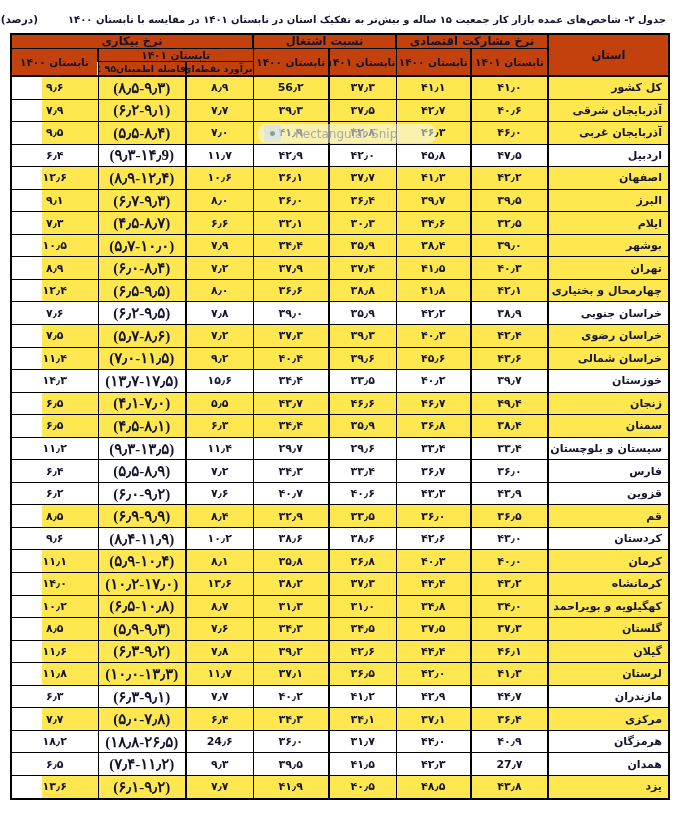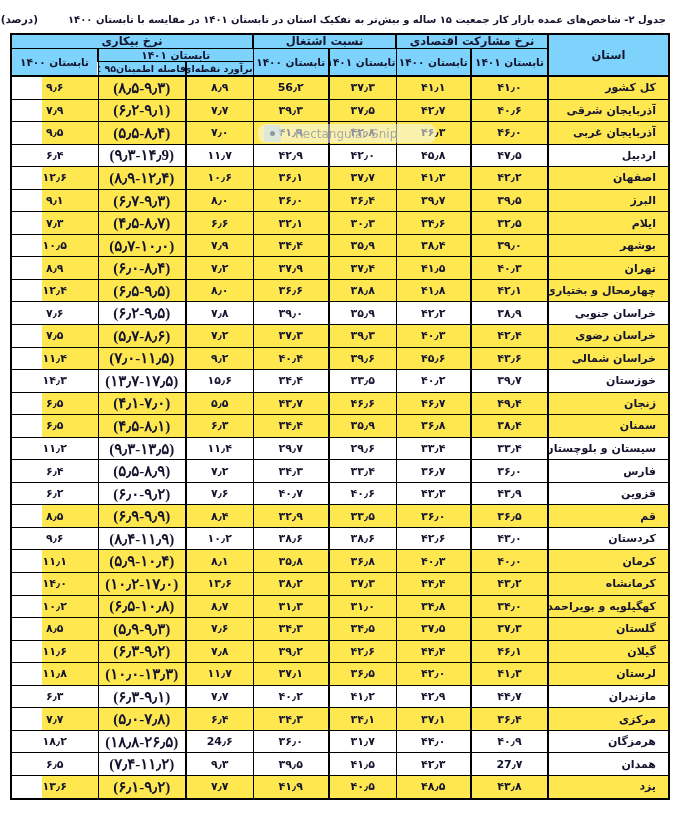--- a/index.html
+++ b/index.html
@@ -44,7 +44,7 @@
     overflow:hidden;
     white-space:nowrap;
   }
-  thead th{background:#7dd3fc;}
+  thead th{background:#c2410c;}
   thead .group-label{font-size:11.5px;height:13px;line-height:13px;}
   thead .season{font-size:10.5px;}
   thead .season-2line{font-size:10.5px;white-space:pre-line;line-height:1.55;}

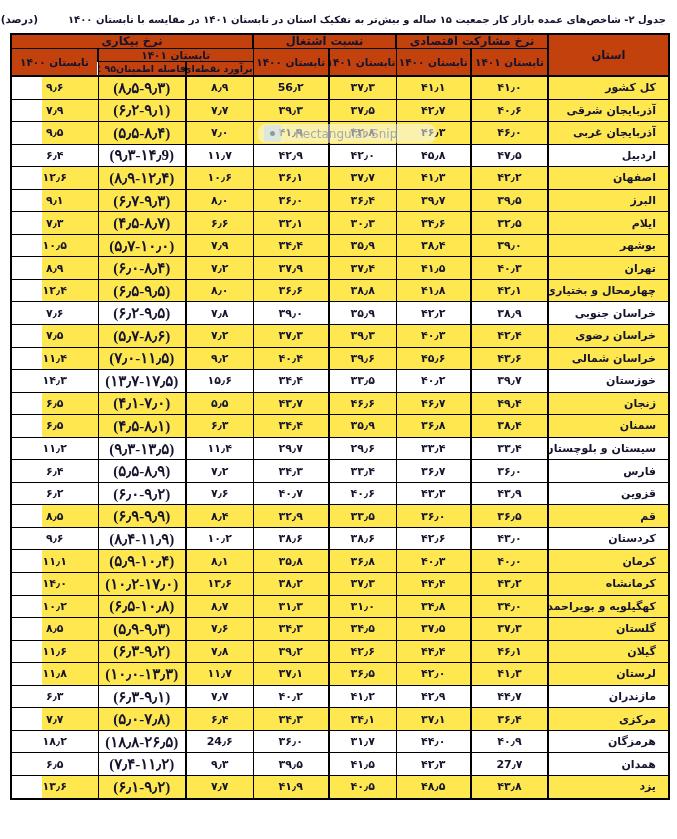--- a/index.html
+++ b/index.html
@@ -62,7 +62,7 @@
   tbody td.ci{font-size:15px;font-family:Liberation Serif, serif;}
   tbody td.name{
     text-align:right;
-    padding-right:12px;
+    padding-right:6px;
     font-size:11px;
   }
   tr.hl td{background:#ffe84f;}

